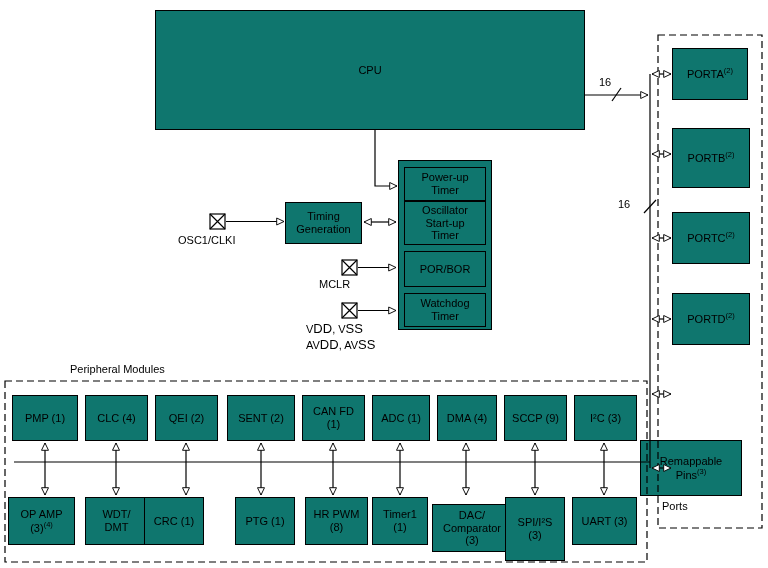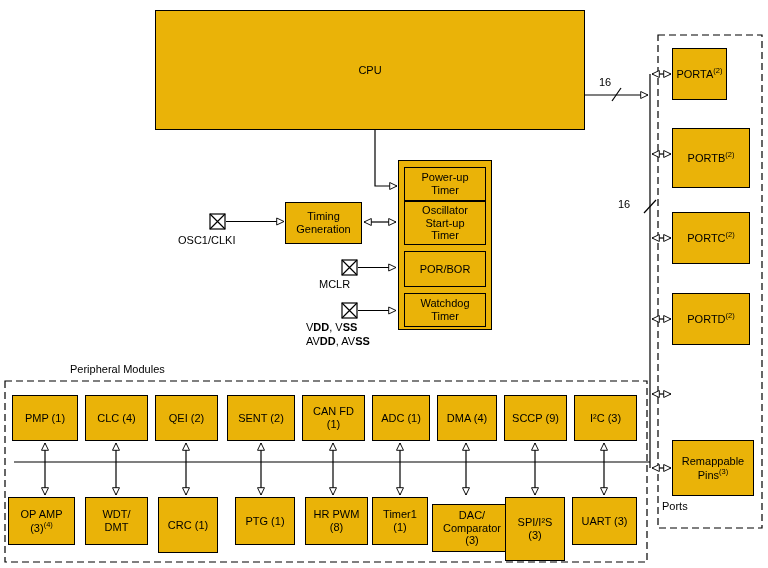--- a/index.html
+++ b/index.html
@@ -7,7 +7,7 @@
   body { font-family:"Liberation Sans", sans-serif; color:#000; }
   .canvas { position:relative; width:768px; height:568px; background:#fff; overflow:hidden; }
   .blk {
-    position:absolute; border:1.4px solid #000; background:#eab308;
+    position:absolute; border:1.4px solid #000; background:#0f766e;
     display:flex; flex-direction:column; align-items:center; justify-content:center;
     text-align:center; font-size:11px; line-height:1.18; padding:1px;
   }

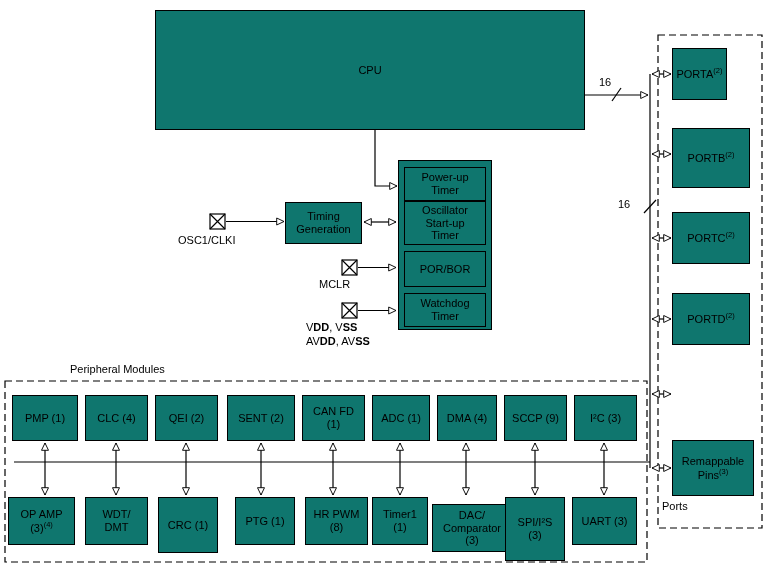--- a/index.html
+++ b/index.html
@@ -125,7 +125,7 @@
     <span>UART (3)</span>
   </div>
 
-  <div class="blk" style="left:672px;top:48px;width:55px;height:52px">
+  <div class="blk" style="left:672px;top:48px;width:76px;height:52px">
     <span><span>PORTA</span><span class="sup">(2)</span></span>
   </div>
   <div class="blk" style="left:672px;top:128px;width:78px;height:60px">

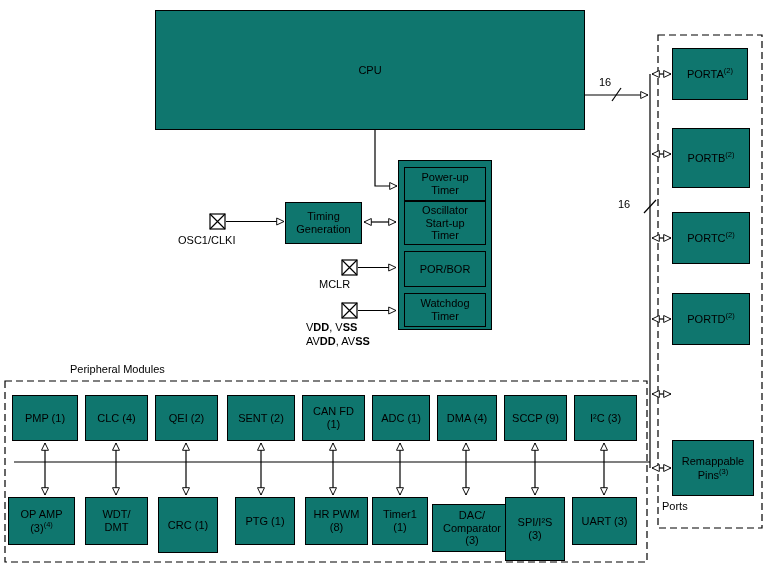--- a/index.html
+++ b/index.html
@@ -13,7 +13,7 @@
   }
   .lbl { position:absolute; font-size:11px; line-height:1.25; text-align:left; white-space:nowrap; }
   .sup { font-size:7.5px; vertical-align:4.5px; }
-  .sc  { font-size:11px;font-weight:bold; }
+  .sc  { font-size:13px; }
   svg.wires { position:absolute; left:0; top:0; pointer-events:none; }
 </style>
 </head>

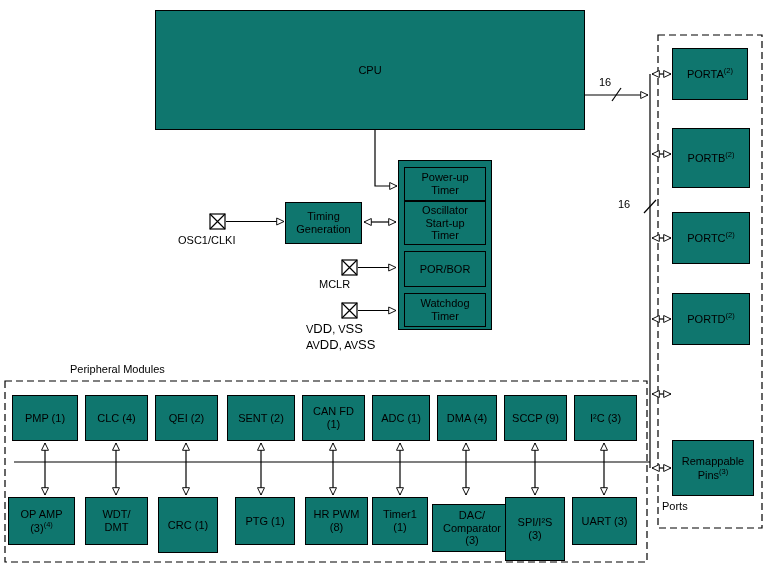--- a/index.html
+++ b/index.html
@@ -137,7 +137,7 @@
   <div class="blk" style="left:672px;top:293px;width:78px;height:52px">
     <span><span>PORTD</span><span class="sup">(2)</span></span>
   </div>
-  <div class="blk" style="left:672px;top:440px;width:82px;height:56px">
+  <div class="blk" style="left:640px;top:440px;width:102px;height:56px">
     <span>Remappable</span>
     <span><span>Pins</span><span class="sup">(3)</span></span>
   </div>

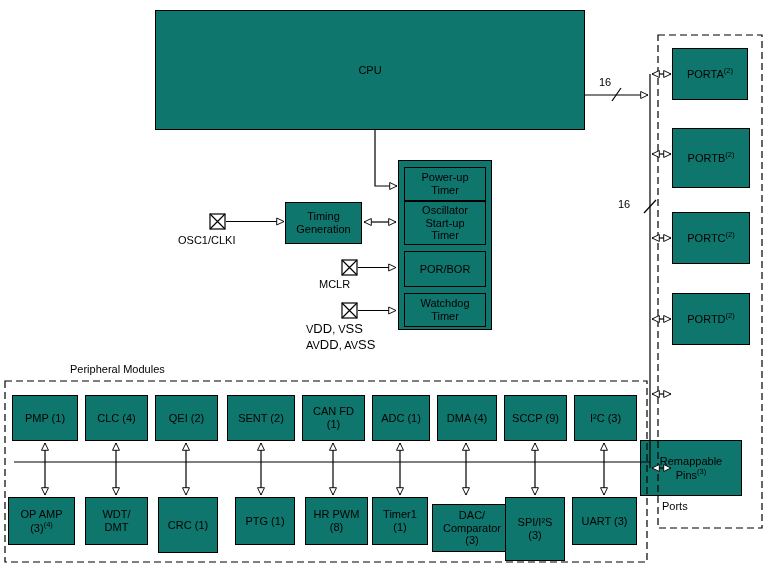--- a/index.html
+++ b/index.html
@@ -98,7 +98,7 @@
     <span>WDT/</span>
     <span>DMT</span>
   </div>
-  <div class="blk" style="left:158px;top:497px;width:60px;height:56px">
+  <div class="blk" style="left:144px;top:497px;width:60px;height:48px">
     <span>CRC (1)</span>
   </div>
   <div class="blk" style="left:235px;top:497px;width:60px;height:48px">

